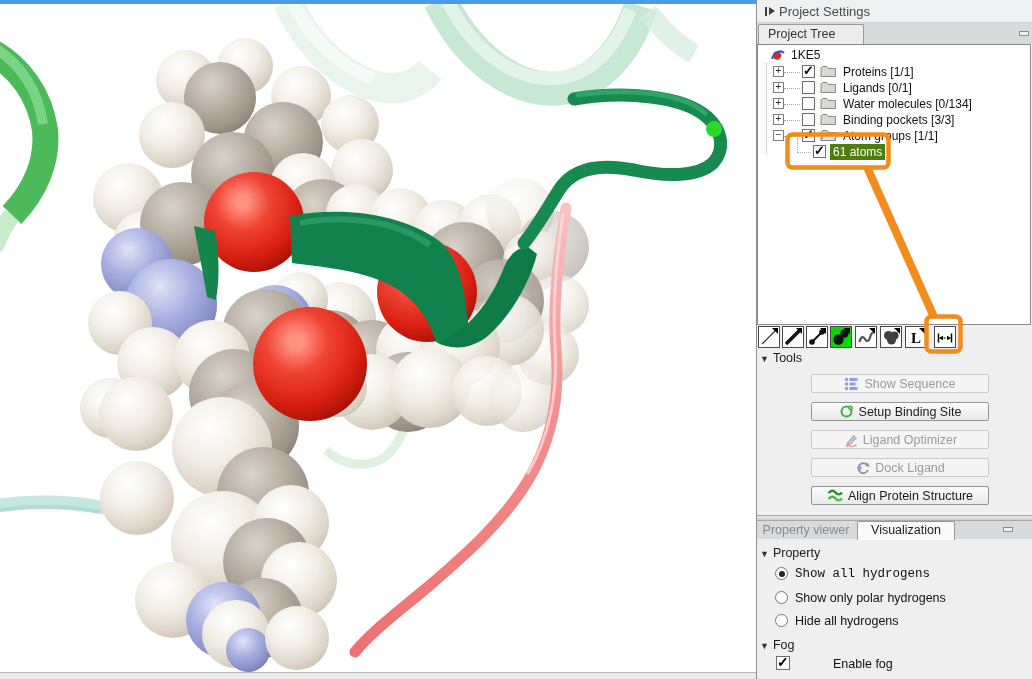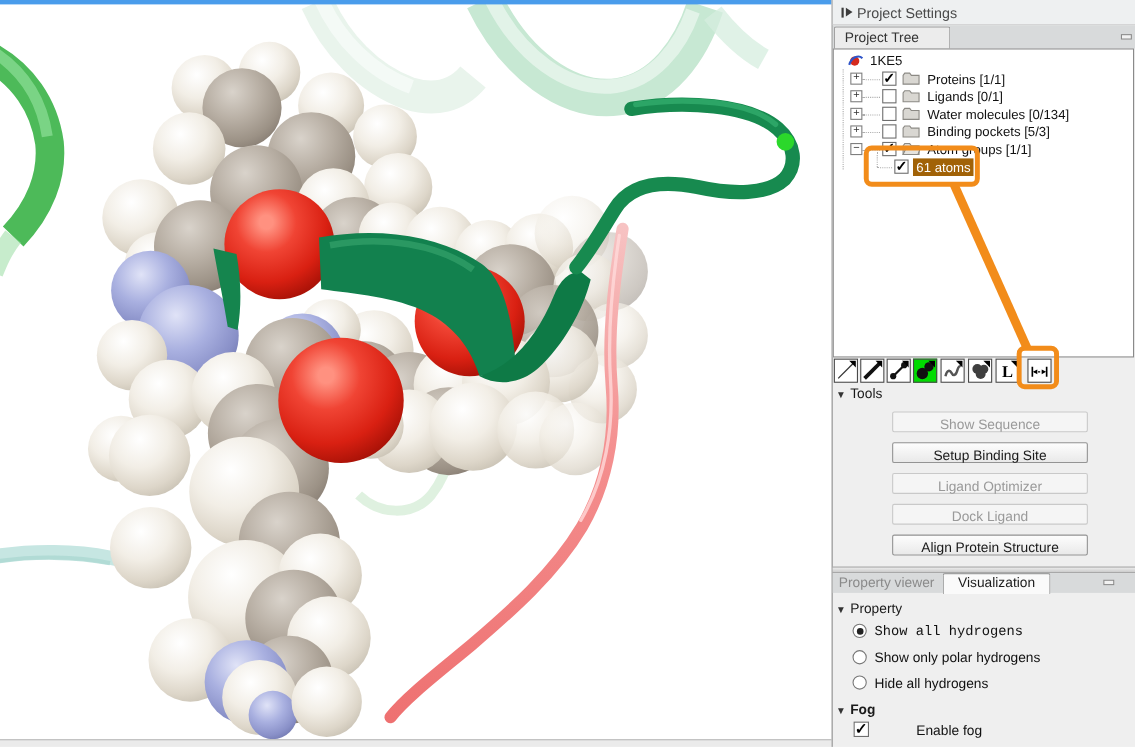--- a/index.html
+++ b/index.html
@@ -250,7 +250,7 @@
         <svg class="fold" width="17" height="13">
             <path d="M1 3.5 L2.5 1.5 H7 L8.5 3.5 H15.5 V11.5 H1 Z" fill="#d9d7d2" stroke="#8b8984"></path>
           </svg>
-        <span class="tlabel">Binding pockets [5/3]</span>
+        <span class="tlabel">Binding pockets [3/3]</span>
       </div>
       <div class="trow" style="top:83px;">
         <div class="dot-h" style="left:14px;top:8px;width:16px;"></div>

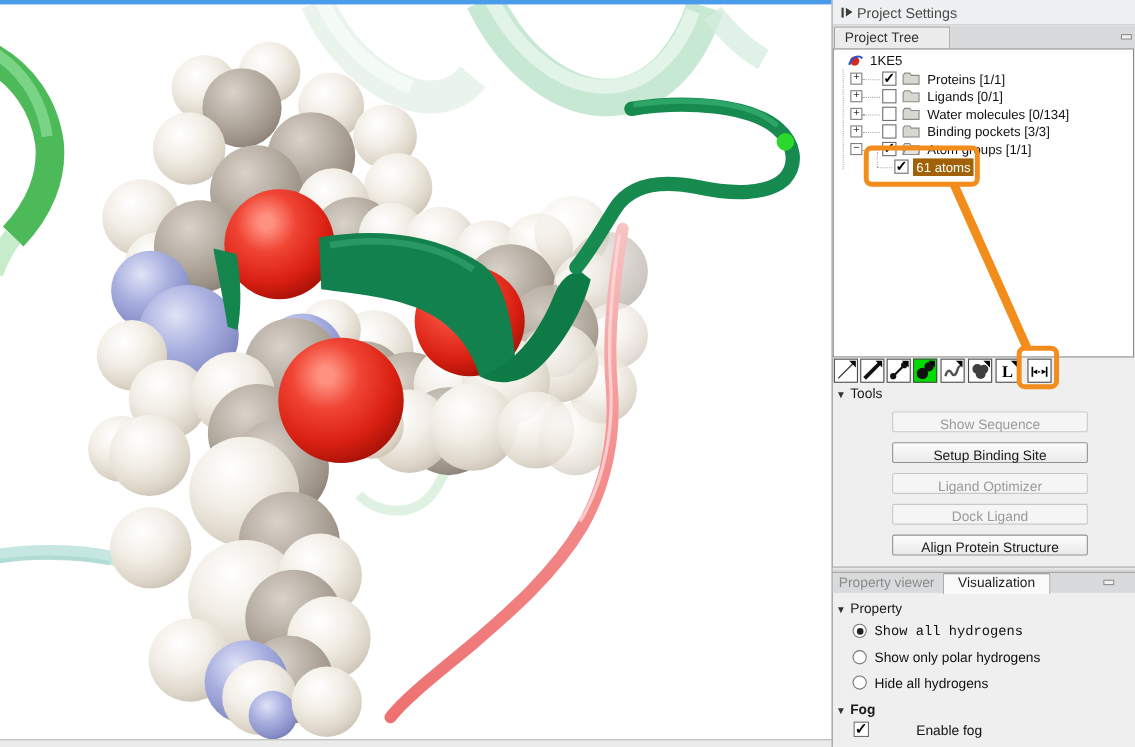--- a/index.html
+++ b/index.html
@@ -29,7 +29,7 @@
   .fold{position:absolute;left:50px;top:1px;}
   .dot-v{position:absolute;border-left:1px dotted #adadad;width:0;}
   .dot-h{position:absolute;border-top:1px dotted #adadad;height:0;}
-  .sel-label{background:#a16207;color:#fff;padding:0 3px;}
+  .sel-label{background:#4d7c0f;color:#fff;padding:0 3px;}
   
   .ticon{width:22px;height:22px;border:1px solid #4a4a4a;background:#fff;box-sizing:border-box;}
   .ticon.green{background:#00dc00;}

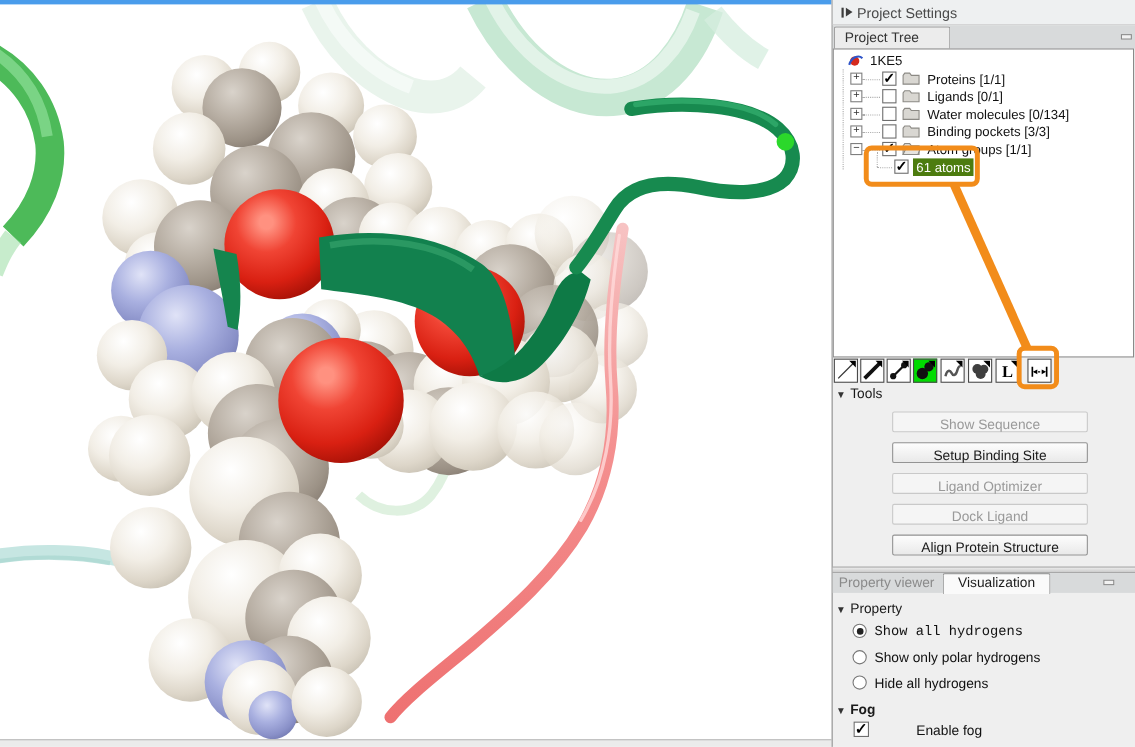--- a/index.html
+++ b/index.html
@@ -36,7 +36,7 @@
   
   .shead{color:#1a1a1a;}
   .shead .tri9{font-size:9px;margin-right:4px;color:#333;}
-  .tbtn{left:54px;width:178px;height:19px;box-sizing:border-box;border:1px solid #949494;border-radius:2px;background:linear-gradient(#fdfdfd,#e9e9e9);display:flex;align-items:center;justify-content:center;gap:5px;font-size:12.5px;color:#1a1a1a;flex-direction:column;}
+  .tbtn{left:54px;width:178px;height:19px;box-sizing:border-box;border:1px solid #949494;border-radius:2px;background:linear-gradient(#fdfdfd,#e9e9e9);display:flex;align-items:center;justify-content:center;gap:5px;font-size:12.5px;color:#1a1a1a;}
   .tbtn.dis{border-color:#c9c9c9;background:#f5f5f5;color:#9a9a9a;}
   .tbtn.dis svg{opacity:.55;}
   .splitter{left:0;top:515px;width:276px;height:6px;background:linear-gradient(#ececec,#cccccc);border-top:1px solid #a8a8a8;border-bottom:1px solid #a8a8a8;box-sizing:border-box;}

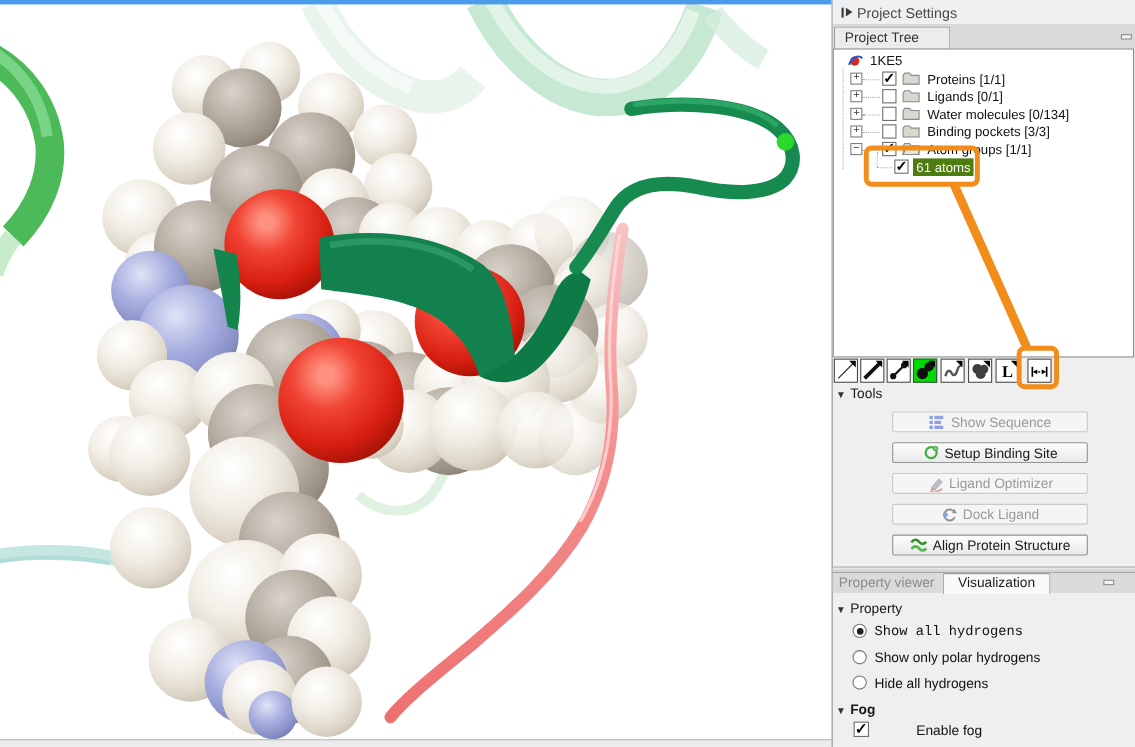--- a/index.html
+++ b/index.html
@@ -393,7 +393,7 @@
     <span class="radio" style="top:614px;"></span>
     <span class="opt-label" style="top:614px;">Hide all hydrogens</span>
 
-    <div class="abs shead" style="left:3px;top:638px;font-weight:bold;">
+    <div class="abs shead" style="left:3px;top:638px;">
       <span class="tri9">▼</span><span>Fog</span>
     </div>
     <span class="cb2" style="top:656px;">

